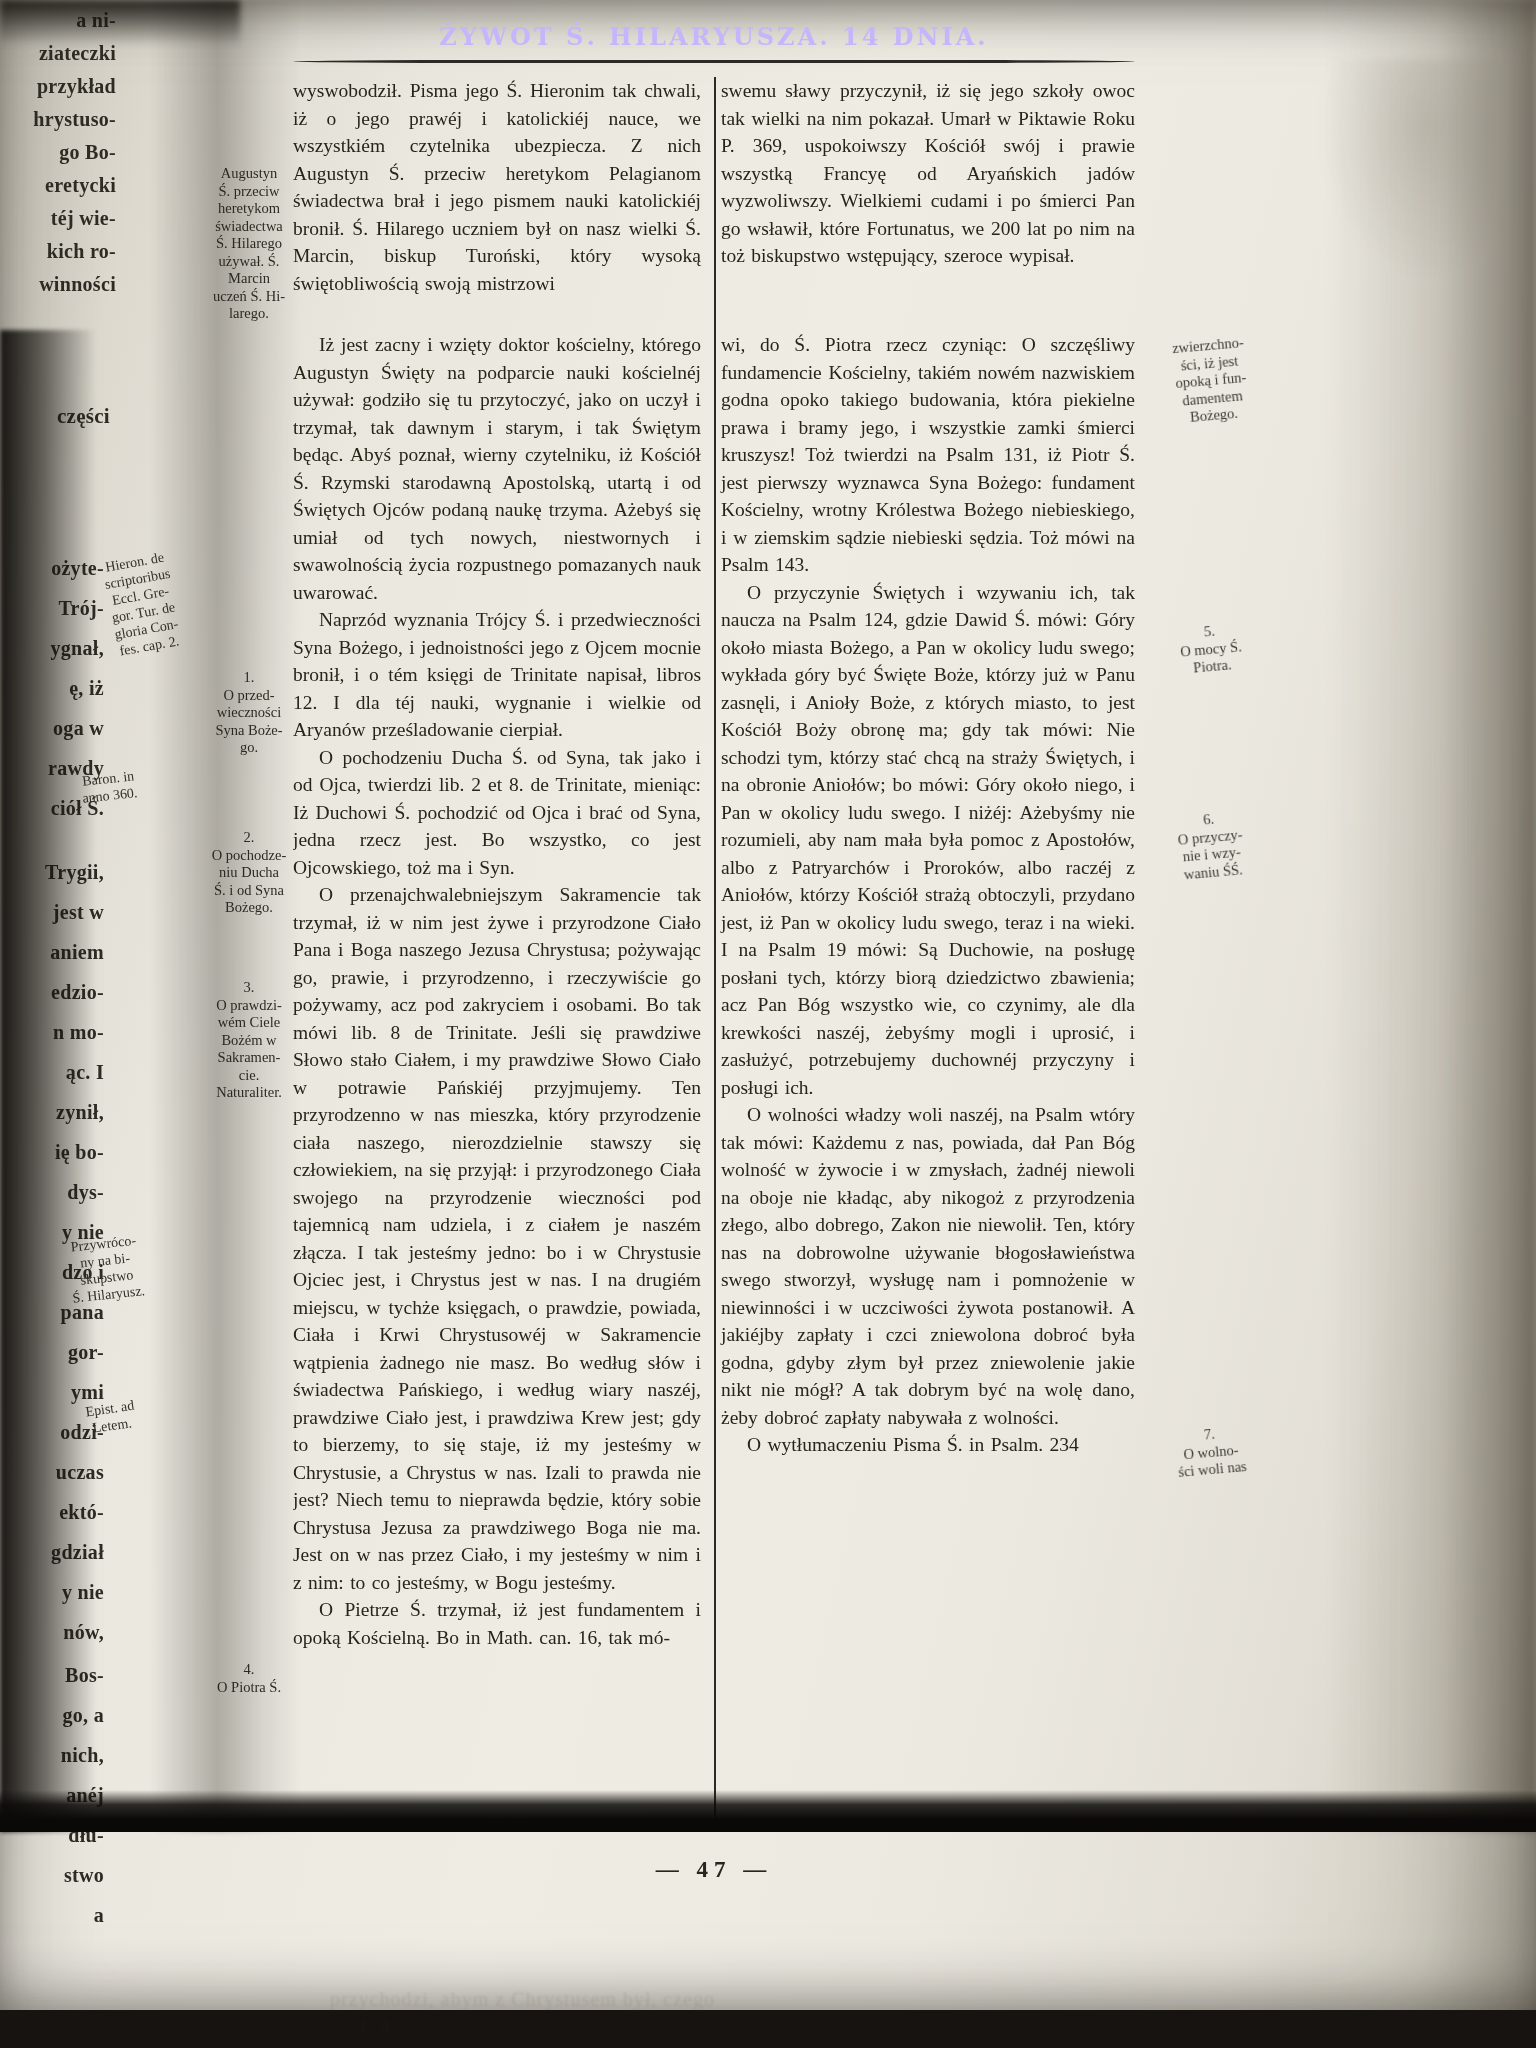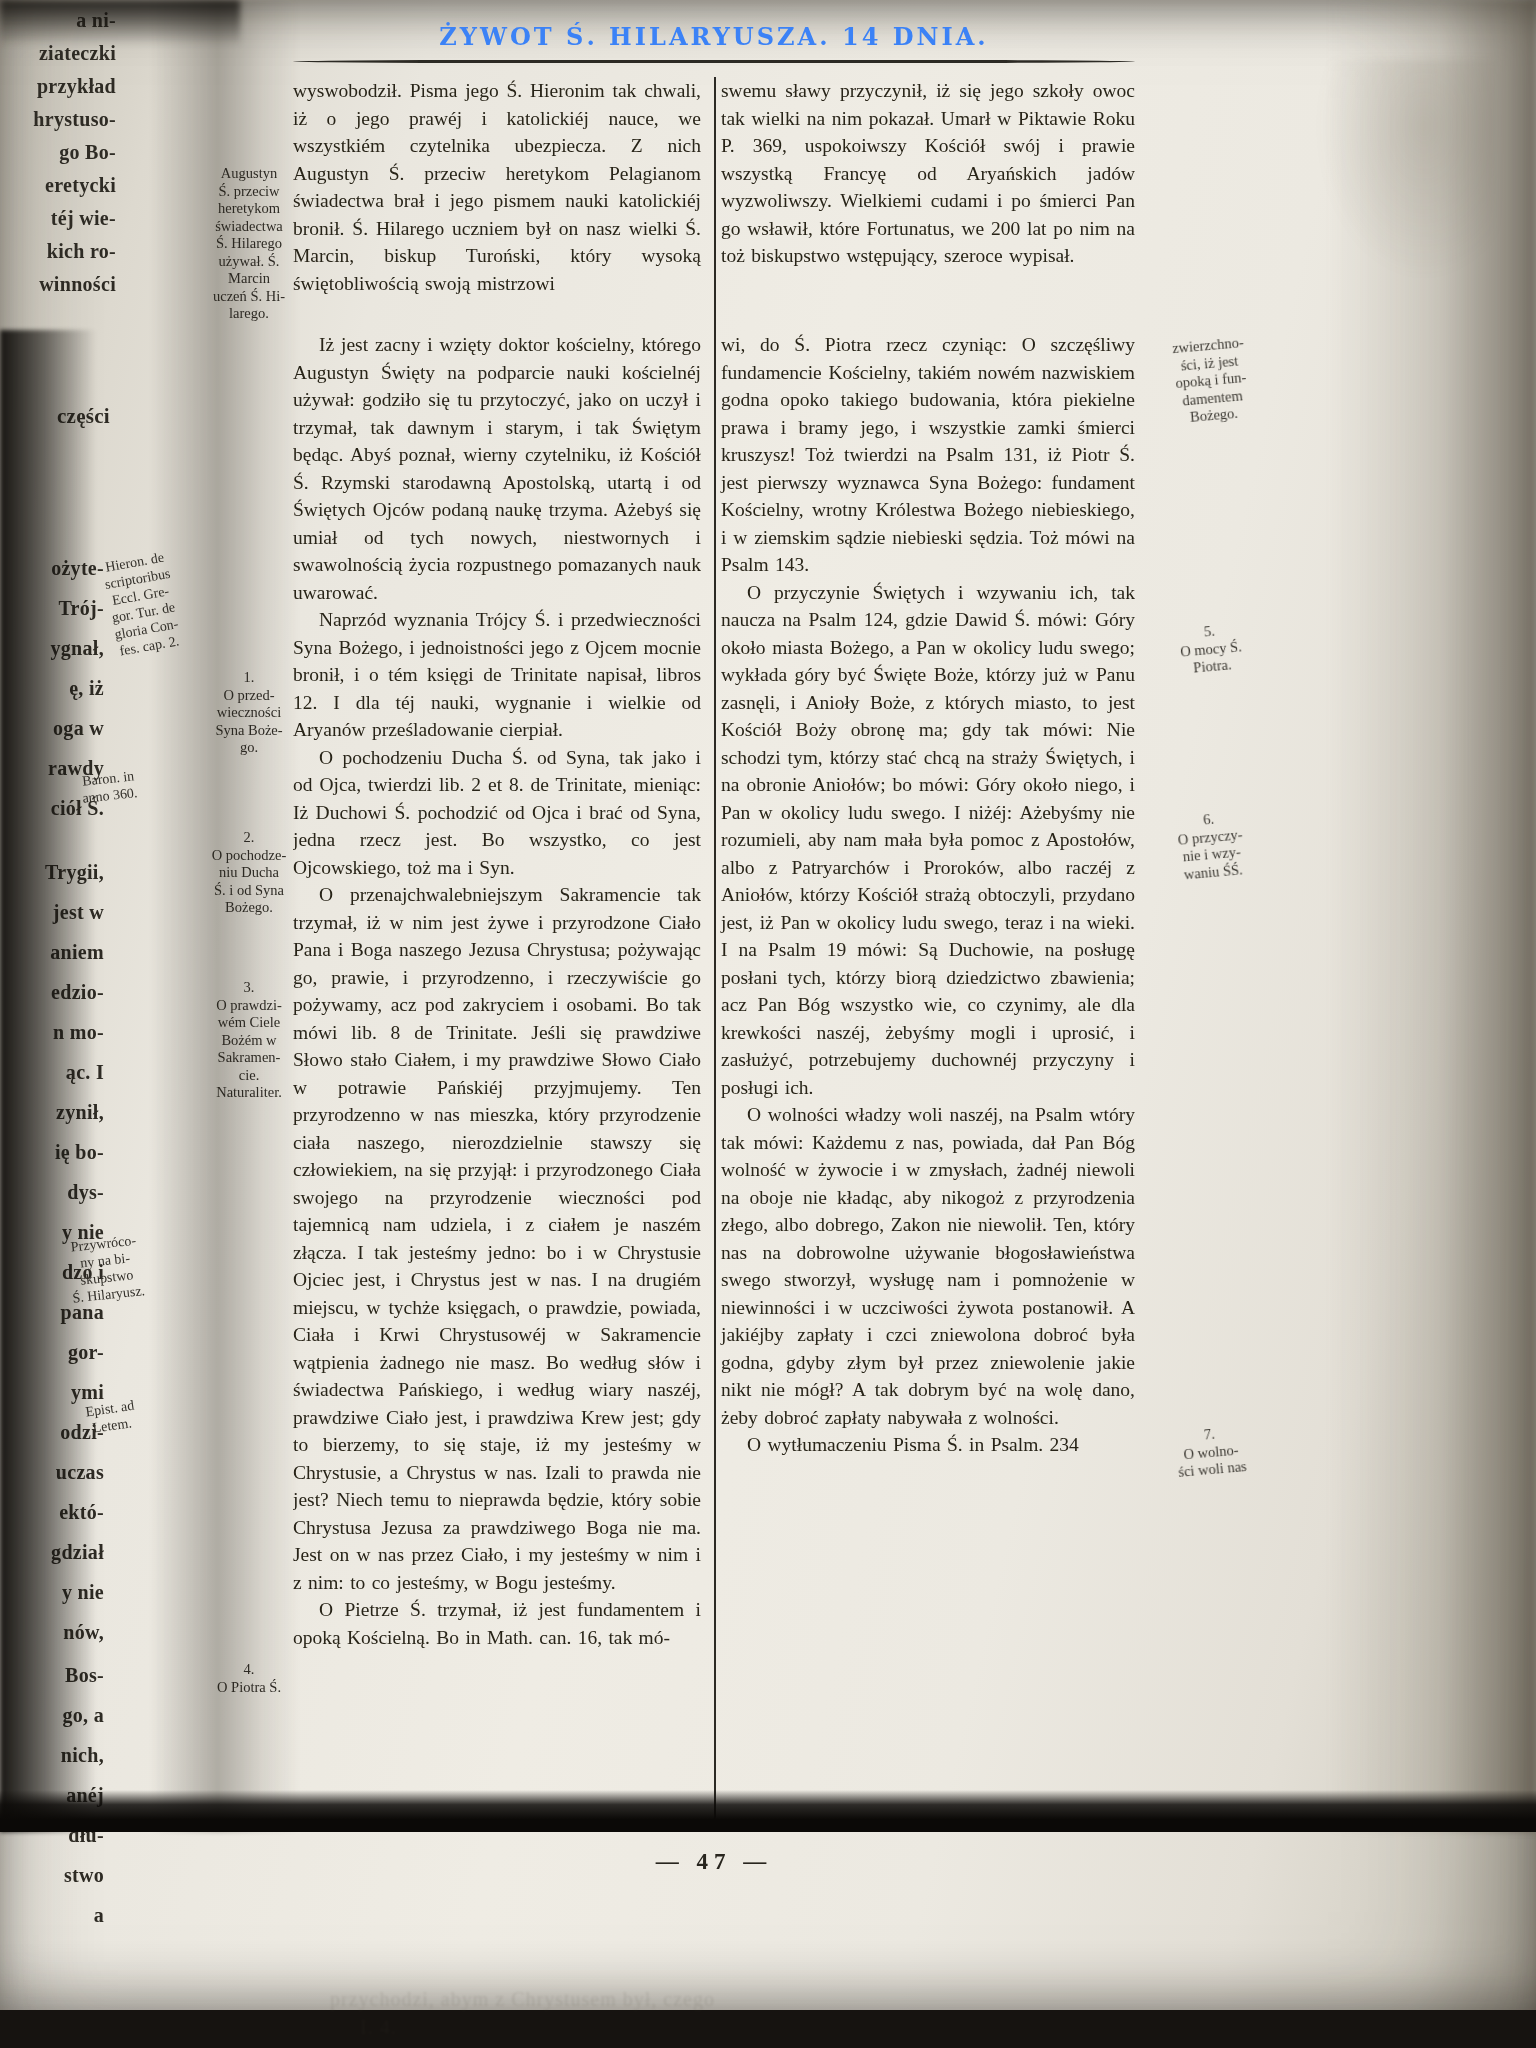--- a/index.html
+++ b/index.html
@@ -69,7 +69,7 @@
   }
   .running-head{
     text-align:center;font-family:"DejaVu Serif", serif;font-weight:bold;
-    font-size:24px;letter-spacing:3px;color:#3b82f6;
+    font-size:24px;letter-spacing:3px;color:#c4b5fd;
   }
   .head-rule{
     margin-top:9px;border-top:3px solid #2c2a24;height:0;

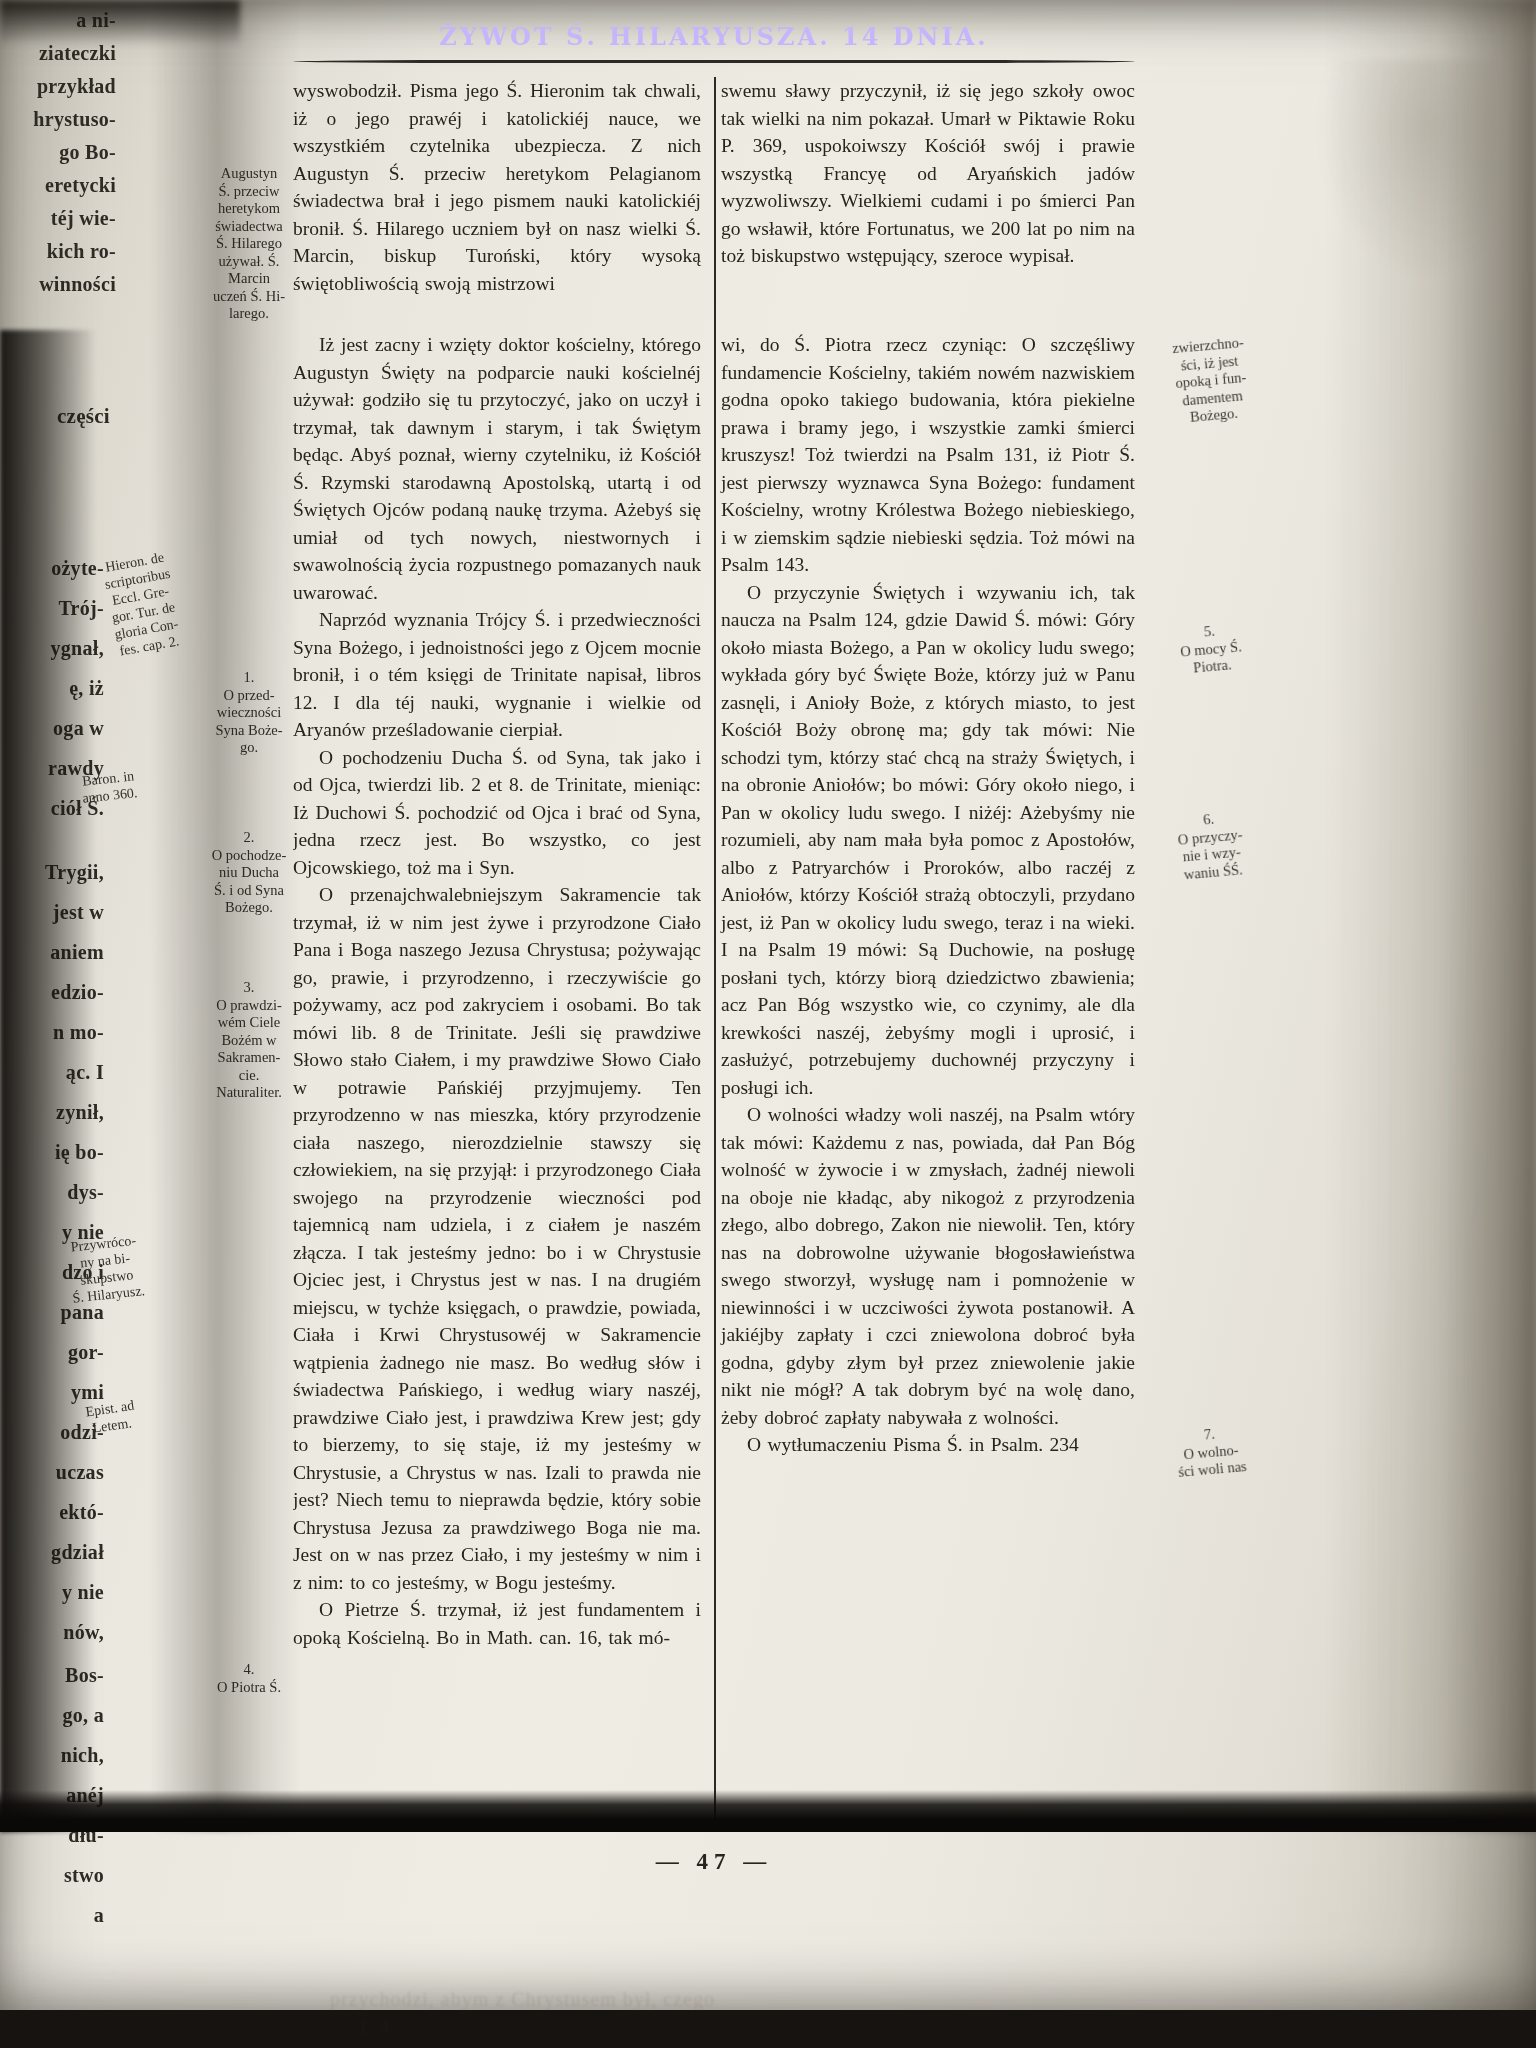--- a/index.html
+++ b/index.html
@@ -101,7 +101,7 @@
   .mnote-left{left:-84px;}
   .mnote-right{right:-122px;width:92px;transform:rotate(-5deg);opacity:.93;filter:blur(.3px);}
   .pageno{
-    margin-top:26px;text-align:center;font-weight:bold;
+    margin-top:34px;text-align:center;font-weight:bold;
     font-size:23px;letter-spacing:6px;color:#28251e;
   }
   .ghost{

